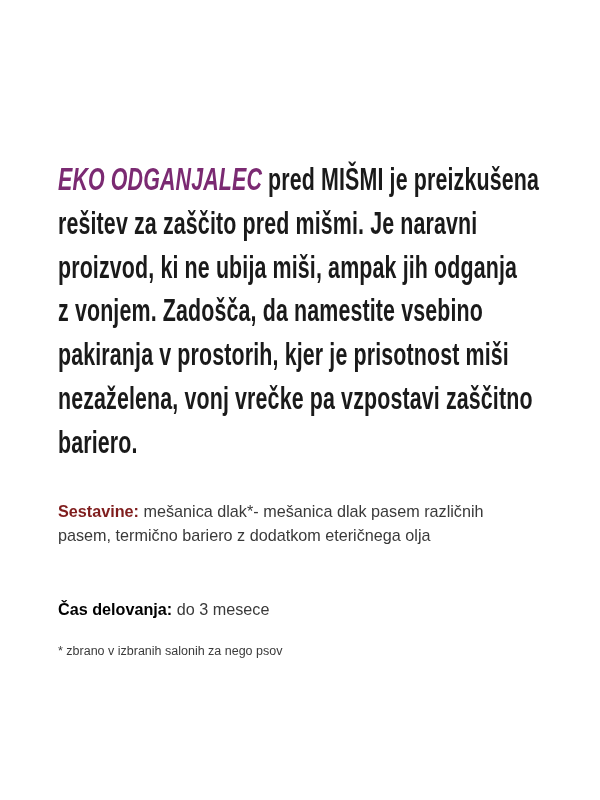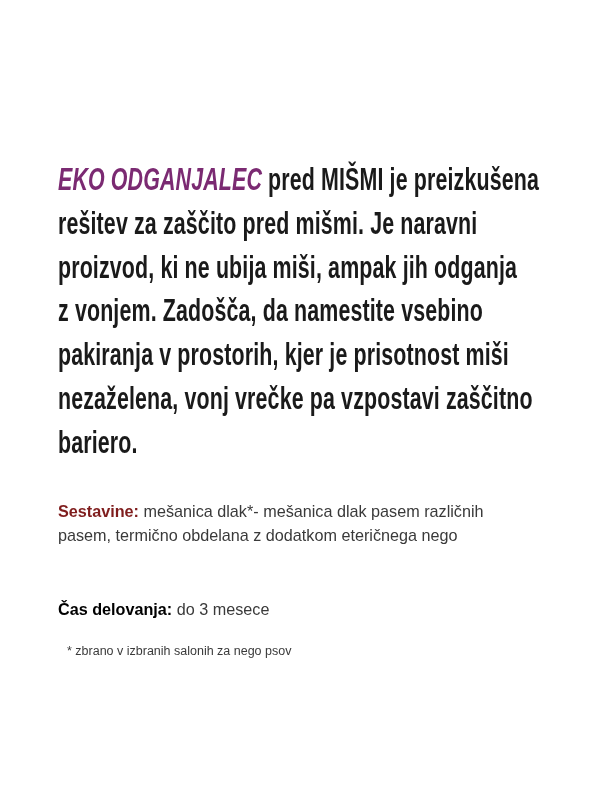--- a/index.html
+++ b/index.html
@@ -49,7 +49,7 @@
 
 <div class="details">
   <span class="line"><b>Sestavine:</b><span> mešanica dlak*- mešanica dlak pasem različnih</span></span>
-  <span class="line">pasem, termično obdelana z dodatkom eteričnega nego</span>
+  <span class="line">pasem, termično bariero z dodatkom eteričnega olja</span>
 </div>
 
 <div class="duration">

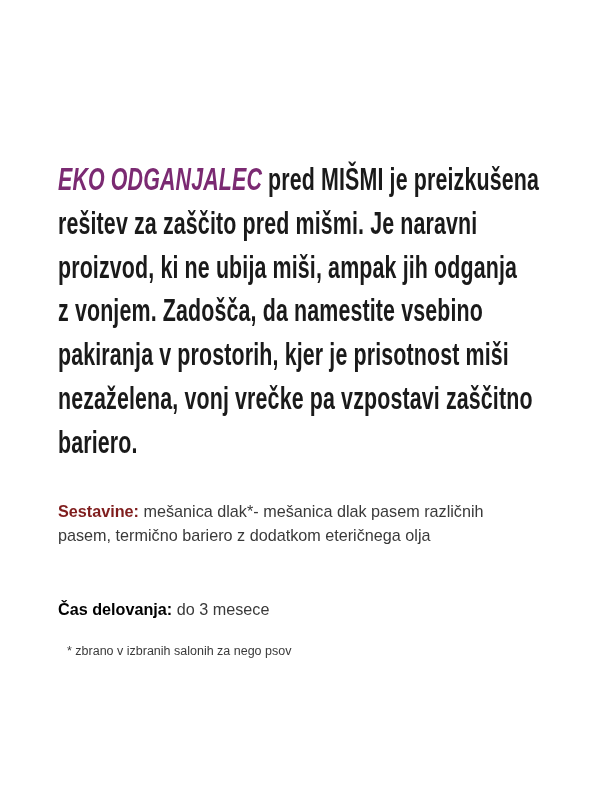--- a/index.html
+++ b/index.html
@@ -29,7 +29,7 @@
     }
     .duration b { color: #000000; margin-top: 40px; }
     .footnote {
-      position: absolute; left: 67px; top: 643px;
+      position: absolute; left: 58px; top: 643px;
       font-family: "Liberation Sans", sans-serif; font-size: 12.5px; line-height: 16px; color: #3a3a3a;
       white-space: nowrap;
     }

